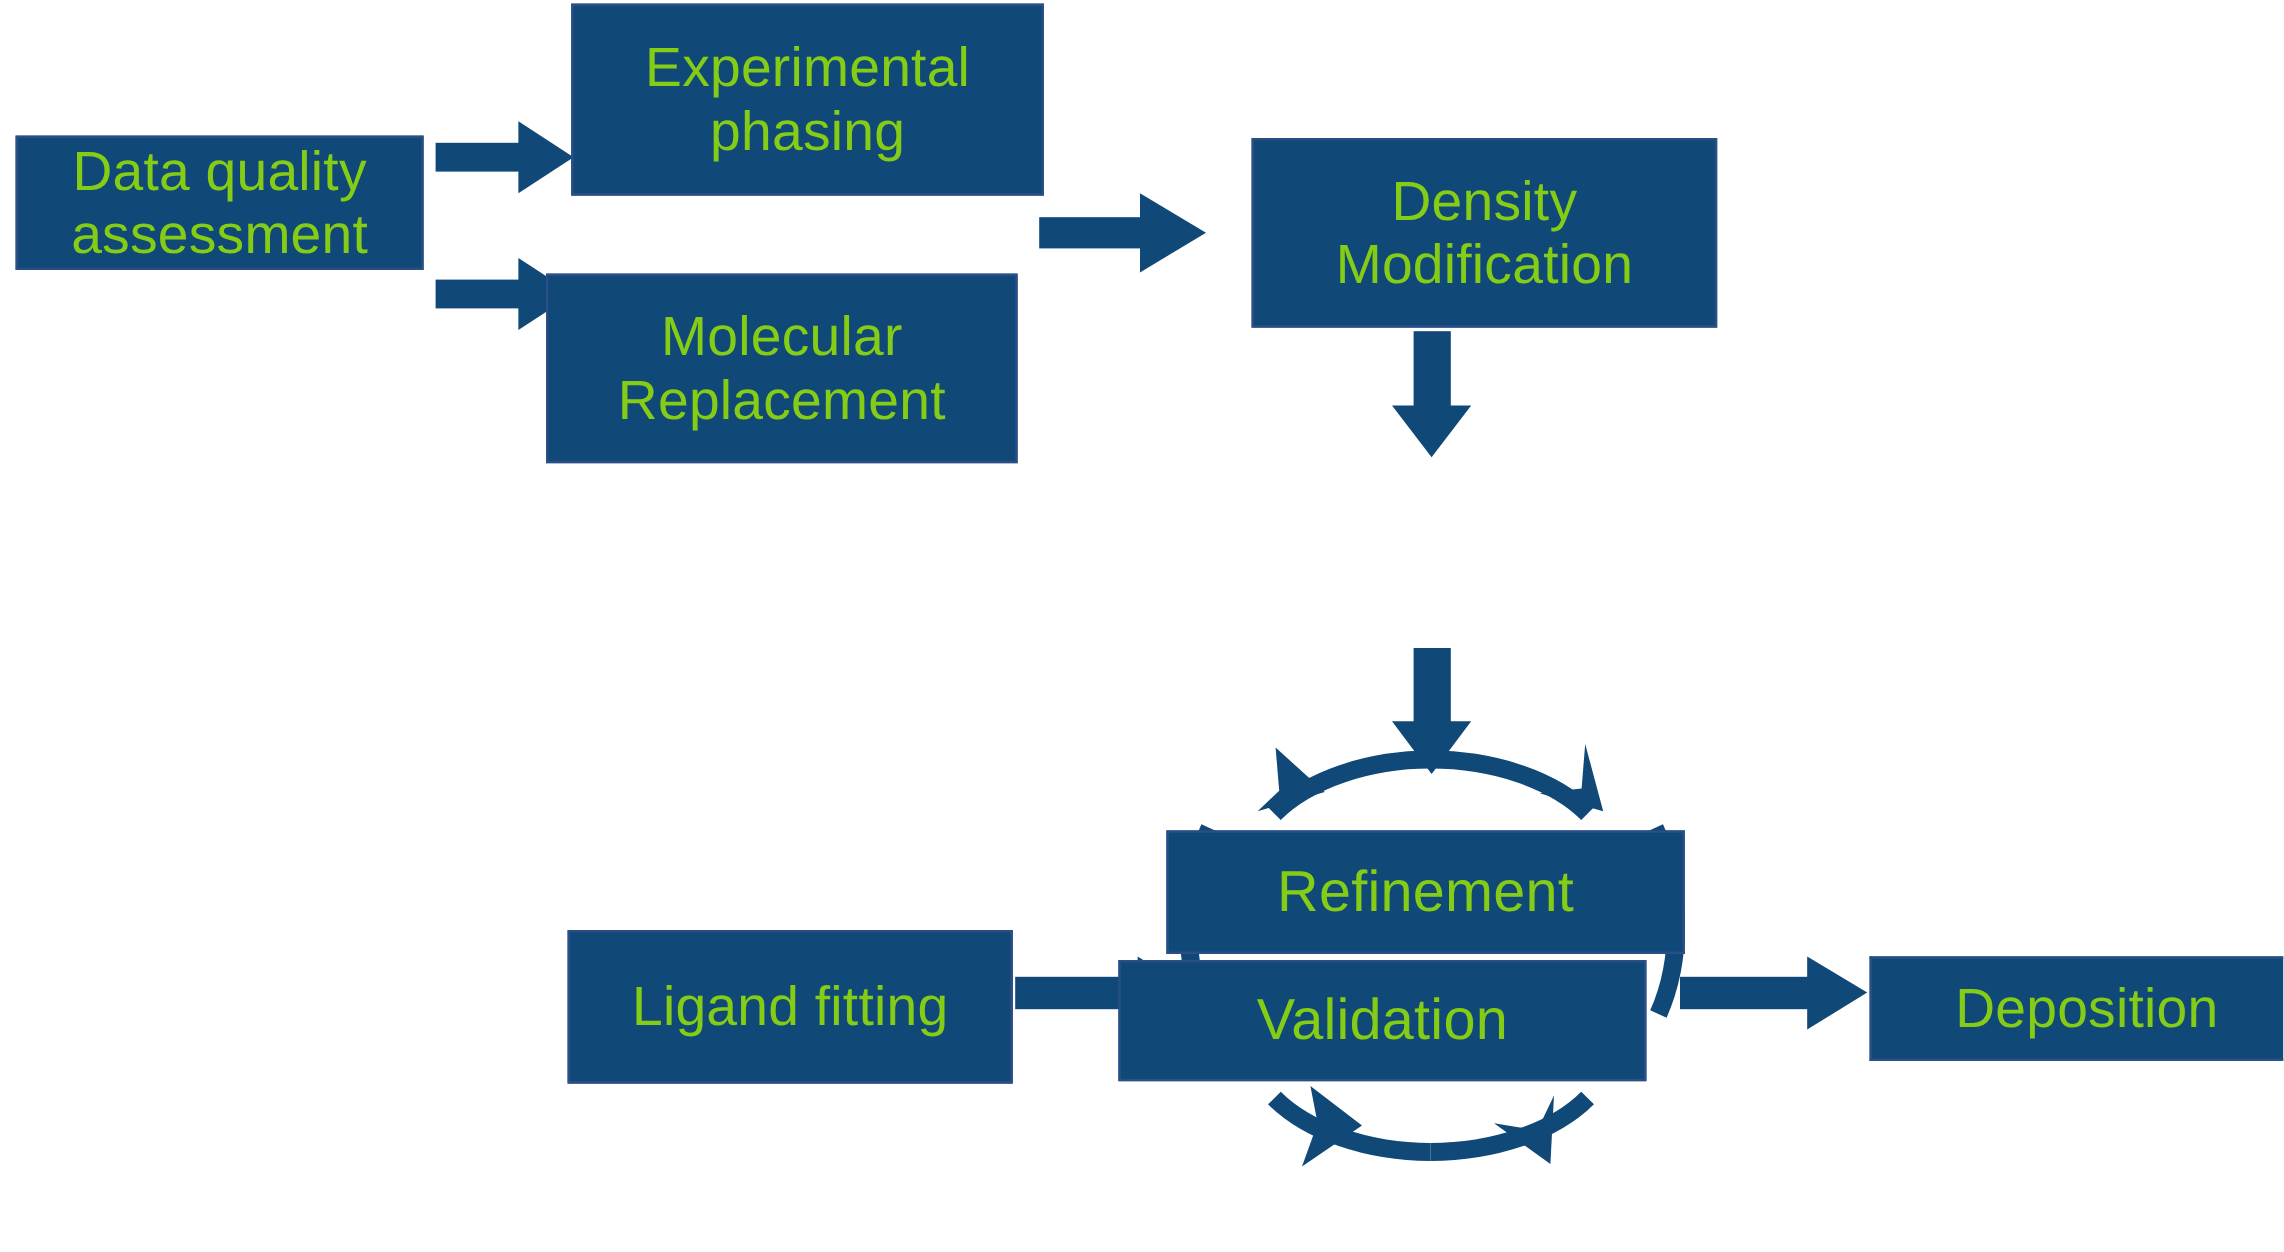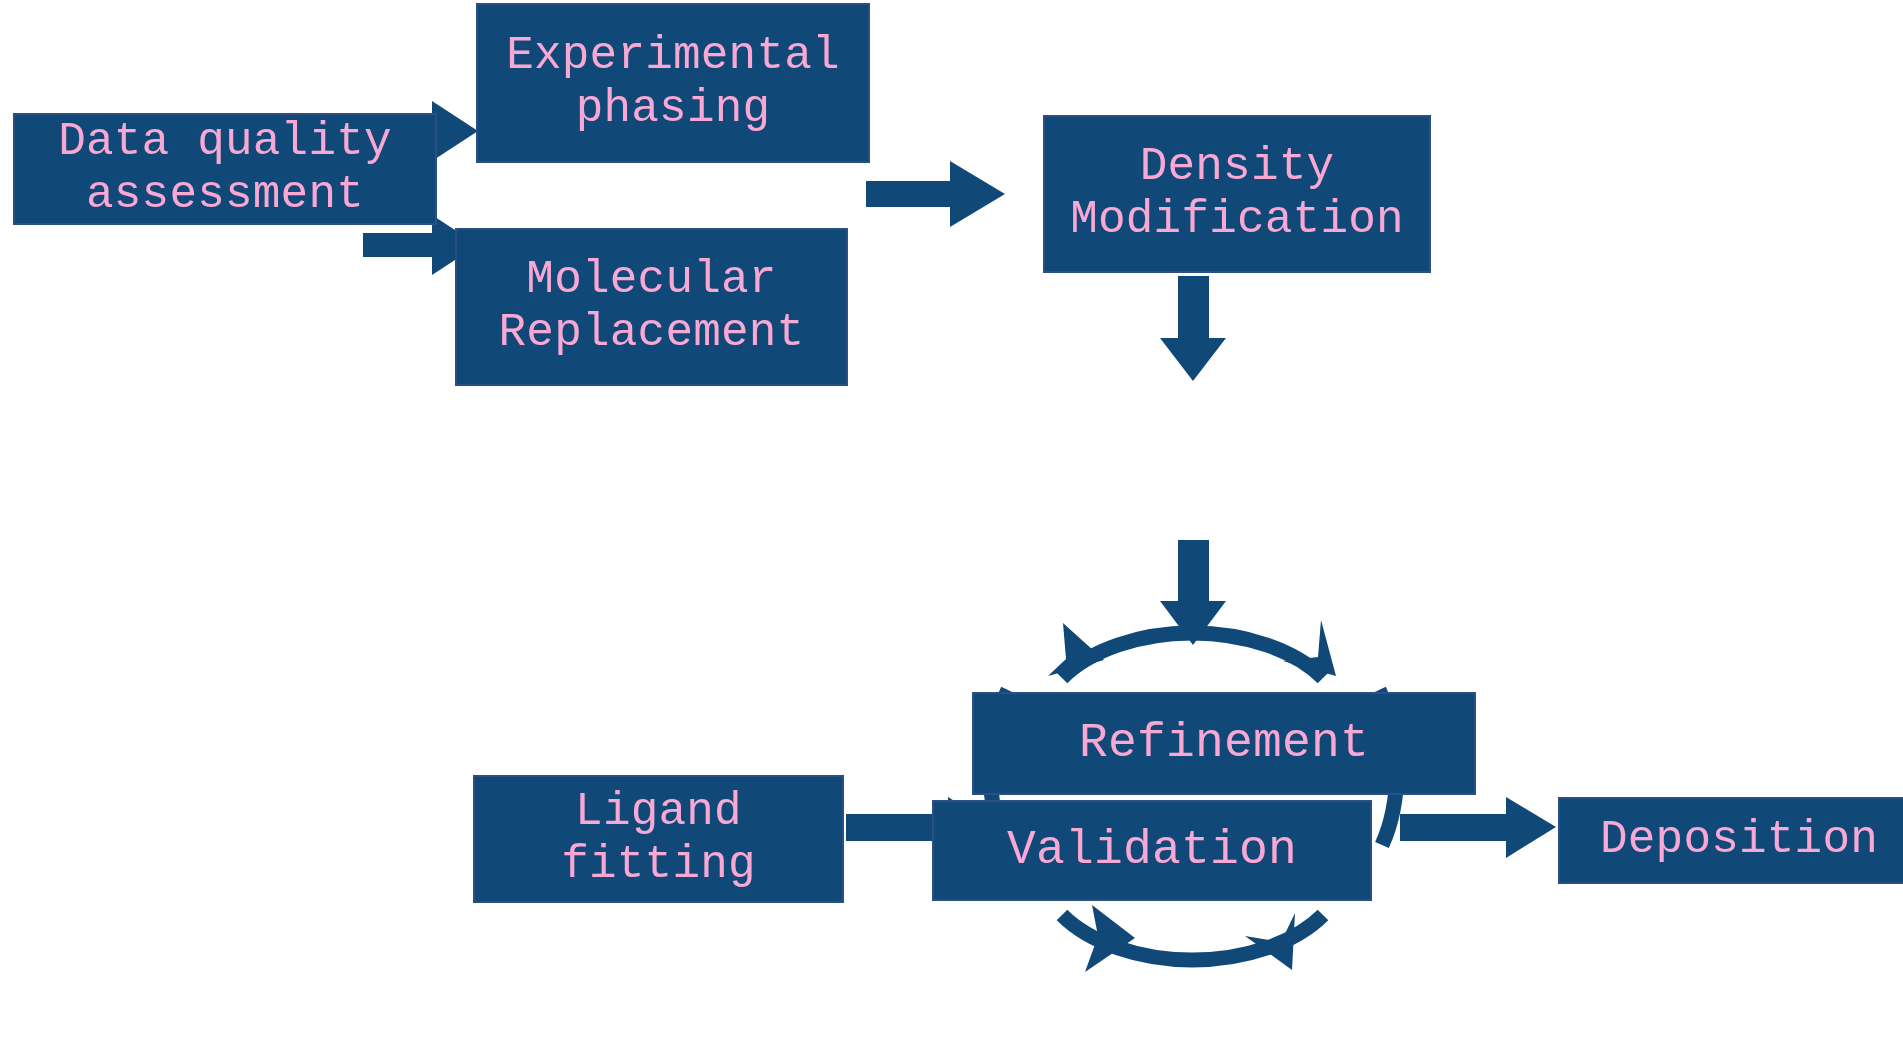--- a/index.html
+++ b/index.html
@@ -22,7 +22,7 @@
     box-sizing: border-box;
     background: #104878;
     border: 2px solid #2a4f86;
-    color: #f9a8d4;
+    color: #84cc16;
     display: flex;
     align-items: center;
     justify-content: center;
@@ -33,7 +33,6 @@
     letter-spacing: 0.2px;
     white-space: pre-line;
     z-index: 5;
-    font-family: Liberation Mono, monospace;
   }
   .cycle-svg {
     position: absolute;

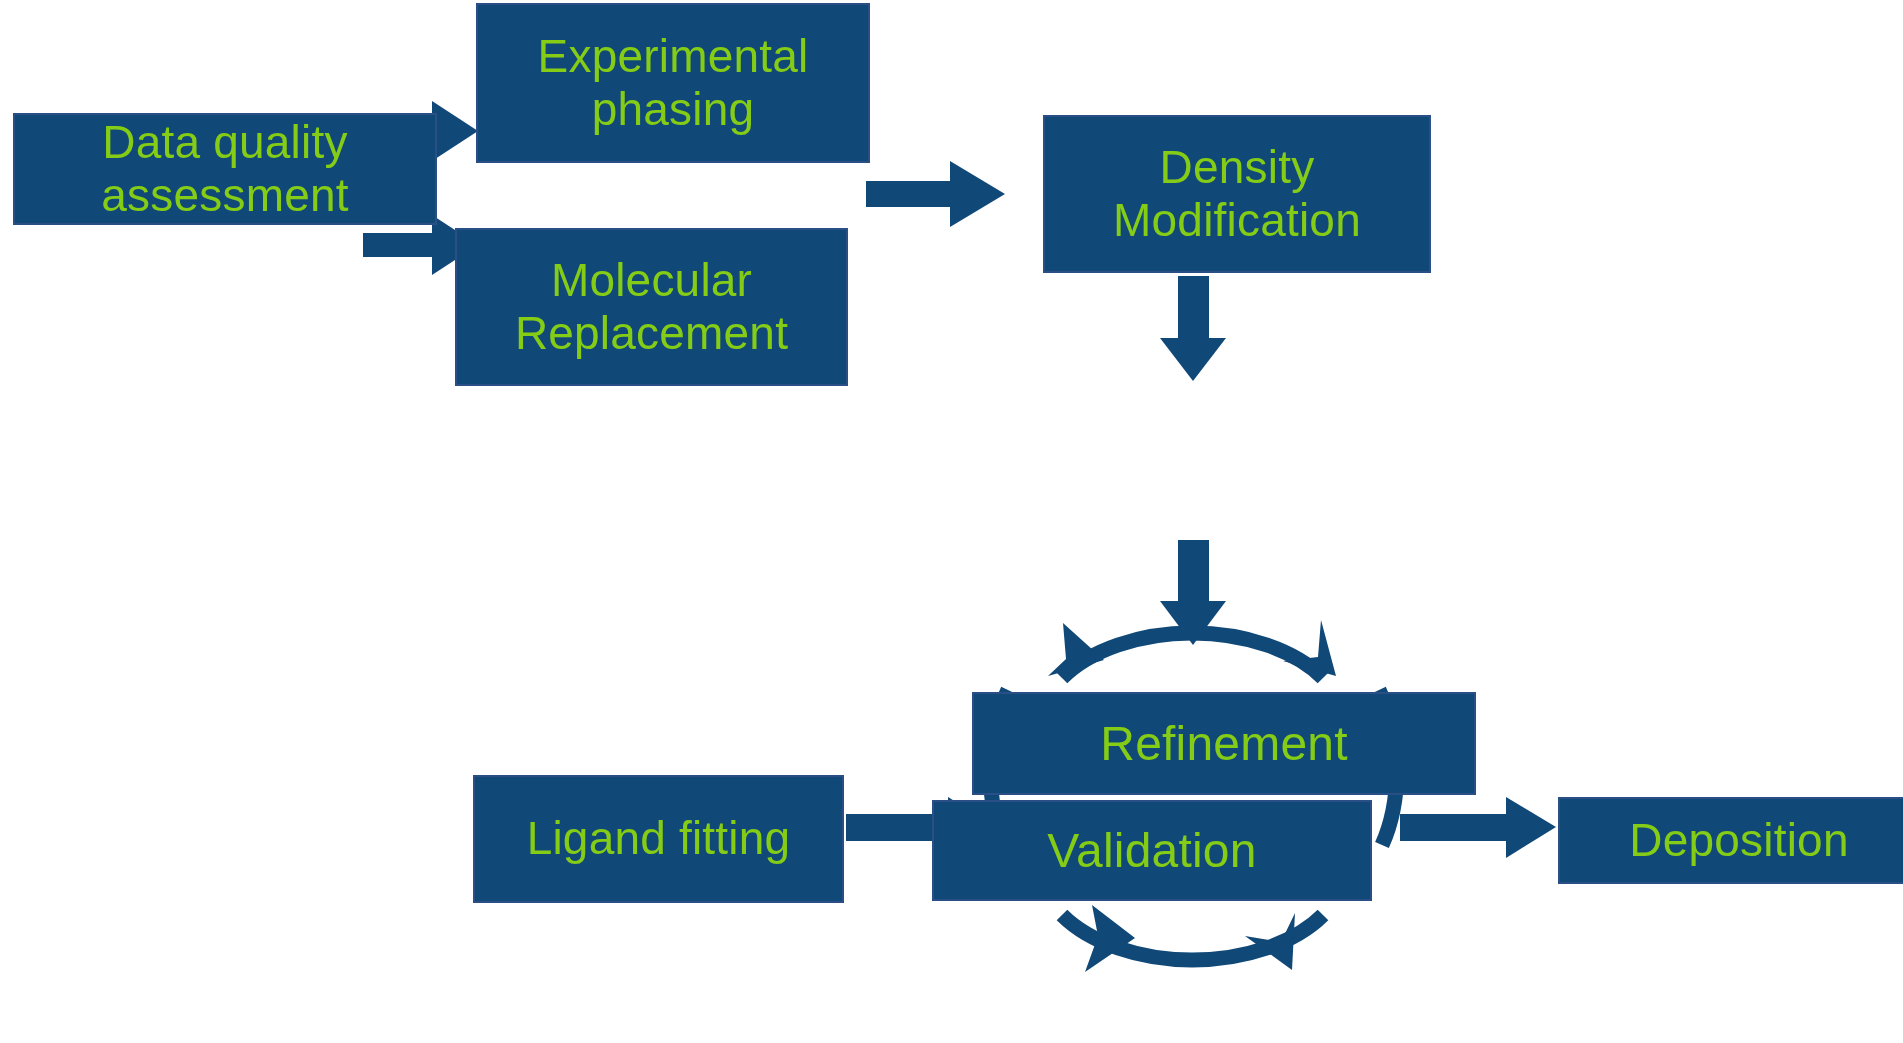--- a/index.html
+++ b/index.html
@@ -53,7 +53,7 @@
     pointer-events: none;
   }
   
-  #n-dqa      { left: 13px;   top: 113px; width: 424px; height: 112px; }
+  #n-dqa      { left: 13px;   top: 113px; width: 340px; height: 112px; }
   #n-exp      { left: 476px;  top: 3px;   width: 394px; height: 160px; }
   #n-mr       { left: 455px;  top: 228px; width: 393px; height: 158px; }
   #n-dm       { left: 1003px; top: 115px; width: 388px; height: 158px; margin-left: 40px; }

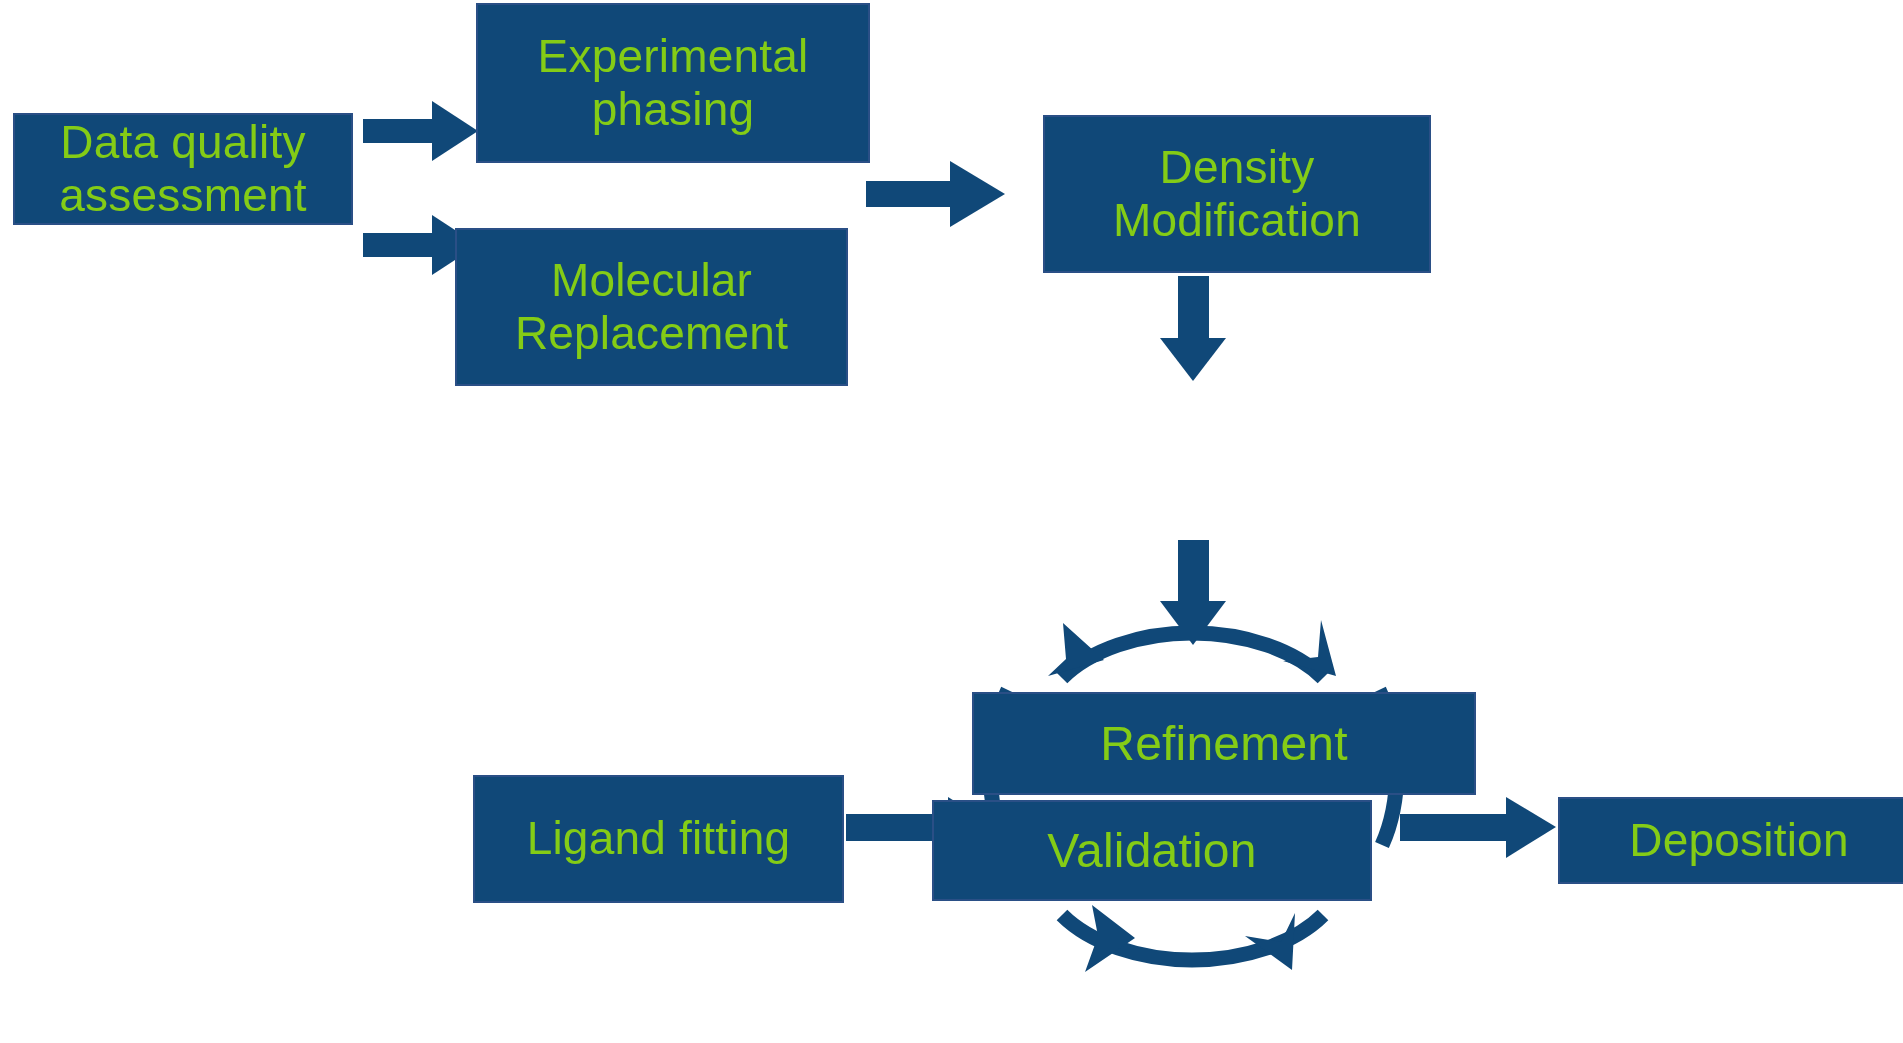--- a/index.html
+++ b/index.html
@@ -58,7 +58,7 @@
   #n-mr       { left: 455px;  top: 228px; width: 393px; height: 158px; }
   #n-dm       { left: 1003px; top: 115px; width: 388px; height: 158px; margin-left: 40px; }
   #n-model    { left: 1002px; top: 382px; width: 389px; height: 156px; }
-  #n-refine   { left: 972px;  top: 692px; width: 504px; height: 103px;
+  #n-refine   { left: 972px;  top: 692px; width: 432px; height: 103px;
                 font-size: 48px; z-index: 6; }
   #n-validate { left: 932px;  top: 800px; width: 440px; height: 101px;
                 font-size: 48px; z-index: 6; }

